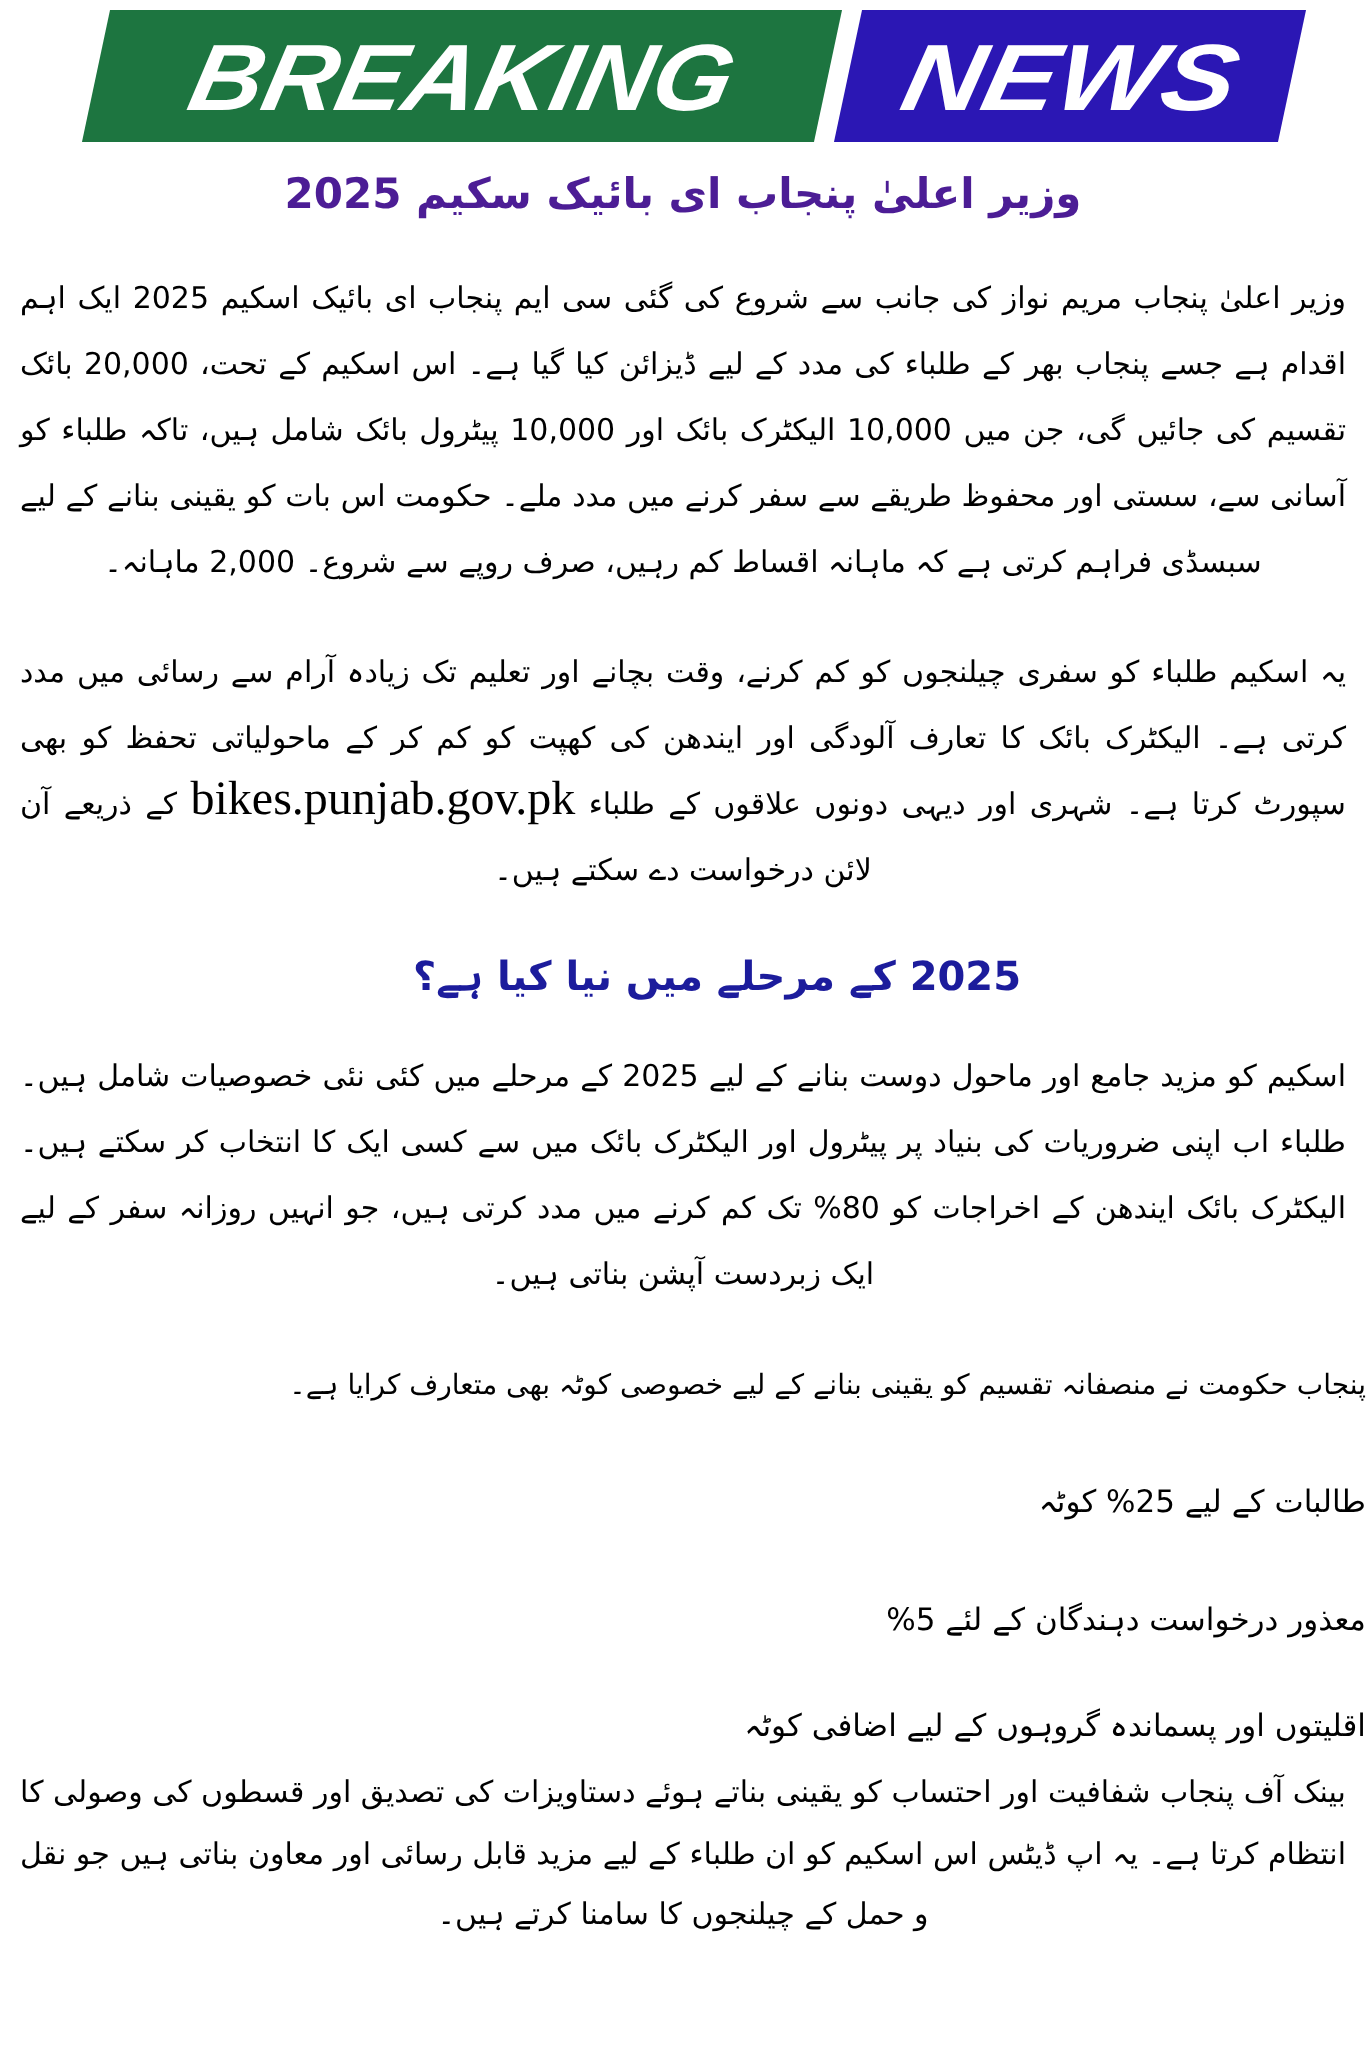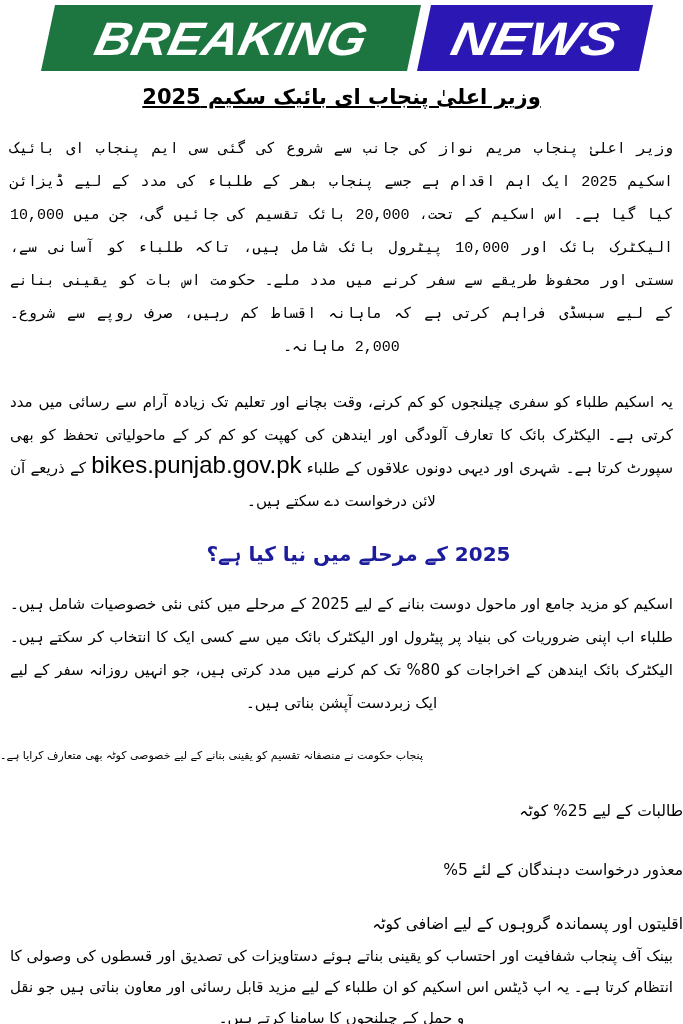--- a/index.html
+++ b/index.html
@@ -71,7 +71,7 @@
     </div>
   </div>
 
-  <div class="doc-title" id="doc-title" style="color: #000000; text-decoration: underline;">وزیر اعلیٰ پنجاب ای بائیک سکیم 2025</div>
+  <div class="doc-title" id="doc-title" style="color: #4c1d95;">وزیر اعلیٰ پنجاب ای بائیک سکیم 2025</div>
 
   <p class="para para-first">وزیر اعلیٰ پنجاب مریم نواز کی جانب سے شروع کی گئی سی ایم پنجاب ای بائیک اسکیم 2025 ایک اہم اقدام ہے جسے پنجاب بھر کے طلباء کی مدد کے لیے ڈیزائن کیا گیا ہے۔ اس اسکیم کے تحت، 20,000 بائک تقسیم کی جائیں گی، جن میں 10,000 الیکٹرک بائک اور 10,000 پیٹرول بائک شامل ہیں، تاکہ طلباء کو آسانی سے، سستی اور محفوظ طریقے سے سفر کرنے میں مدد ملے۔ حکومت اس بات کو یقینی بنانے کے لیے سبسڈی فراہم کرتی ہے کہ ماہانہ اقساط کم رہیں، صرف روپے سے شروع۔ 2,000 ماہانہ۔</p>
 

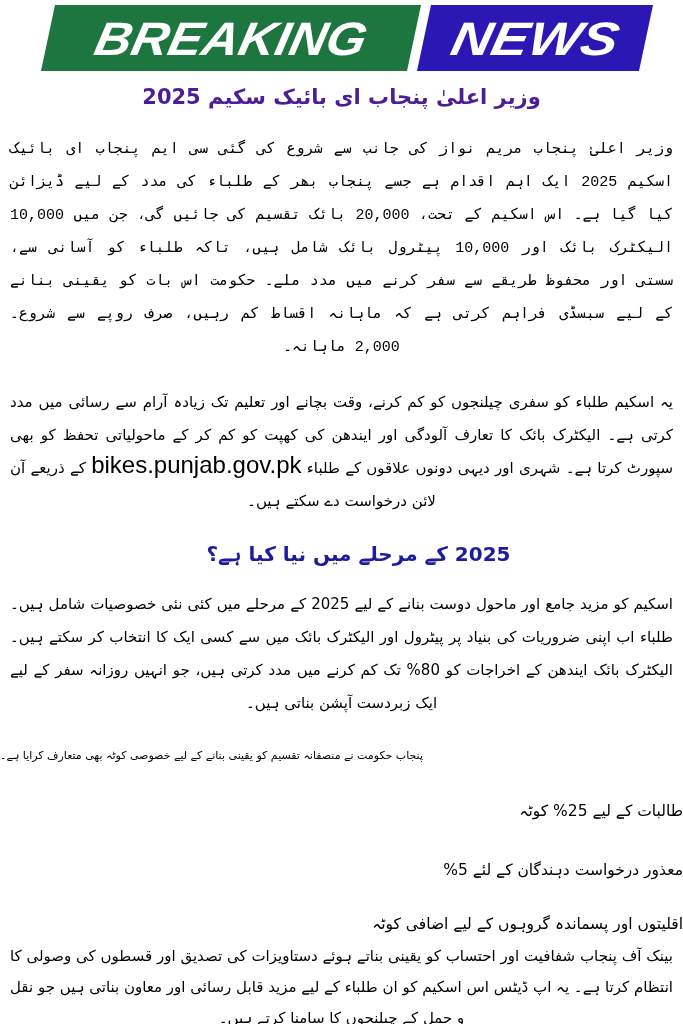--- a/index.html
+++ b/index.html
@@ -34,7 +34,7 @@
     direction:rtl;text-align:justify;text-align-last:center;
     font-size:15px;line-height:2.2;margin:22px 10px 0 10px;
   }
-  .para-first{margin-top:24px;font-family:Liberation Mono, monospace;}
+  .para-first{margin-top:24px;}
   .url-inline{
     font-family:Liberation Sans, sans-serif;
     font-size:24px;line-height:1;color:#000;text-decoration:none;

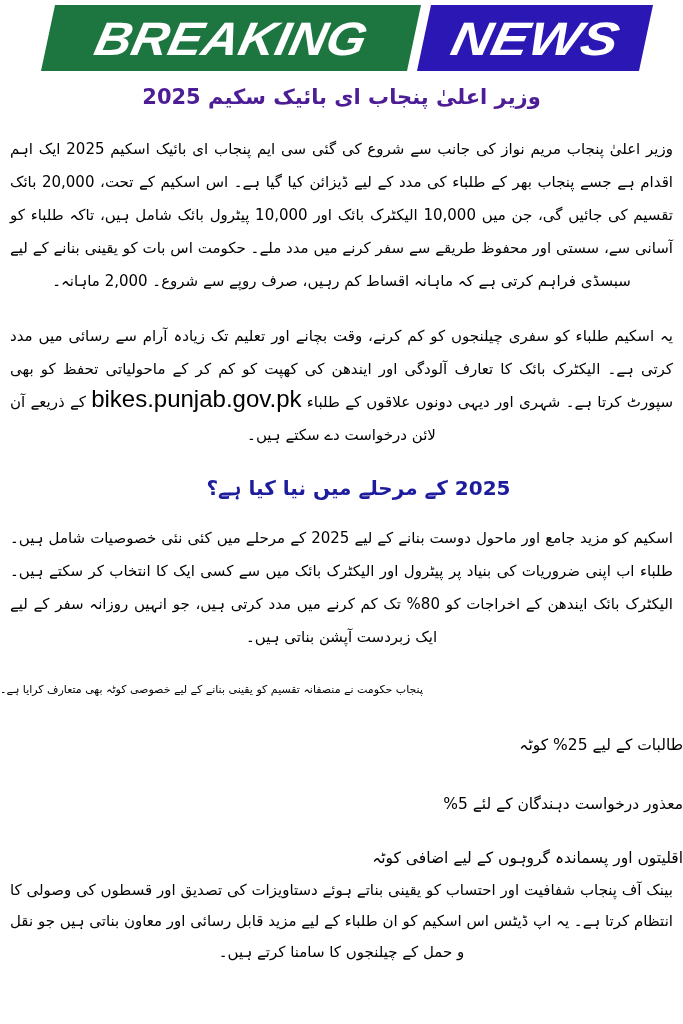--- a/index.html
+++ b/index.html
@@ -36,7 +36,7 @@
   }
   .para-first{margin-top:24px;}
   .url-inline{
-    font-family:Liberation Sans, sans-serif;
+    font-family:Liberation Serif, serif;
     font-size:24px;line-height:1;color:#000;text-decoration:none;
   }
   .section-heading{

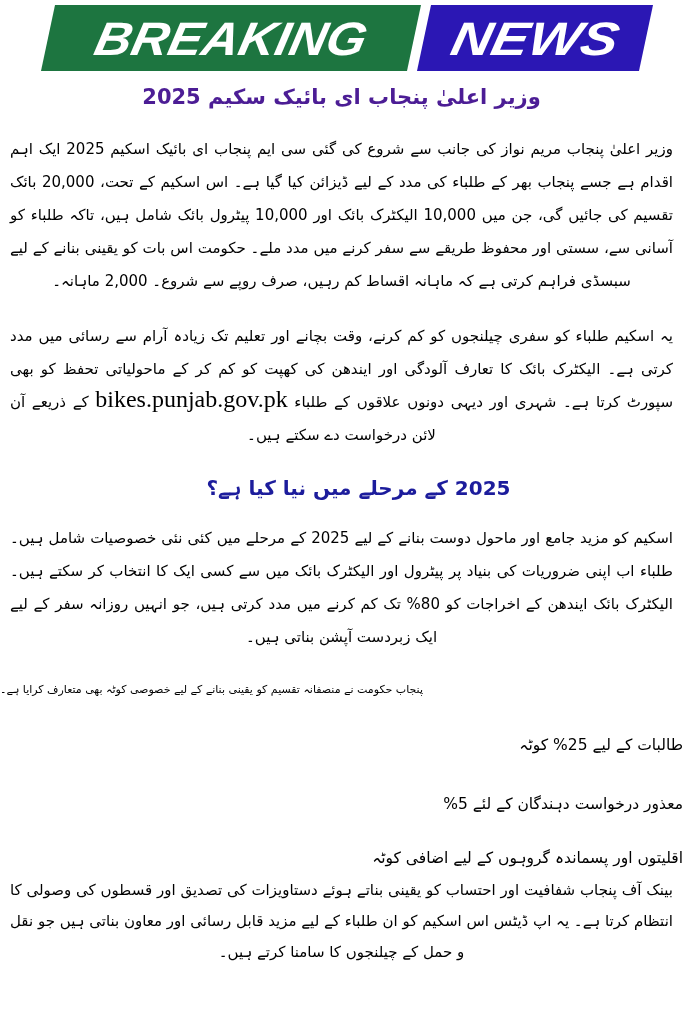--- a/index.html
+++ b/index.html
@@ -44,8 +44,8 @@
     font-size:20px;font-weight:bold;margin-left:34px;
   }
   .centered-line{
-    margin-top:26px;text-align:left;direction:rtl;
-    font-size:11px;line-height:1.9;
+    margin-top:26px;text-align:right;direction:rtl;
+    font-size:14px;line-height:1.9;
   }
   .quota-line{
     margin-top:30px;direction:rtl;

